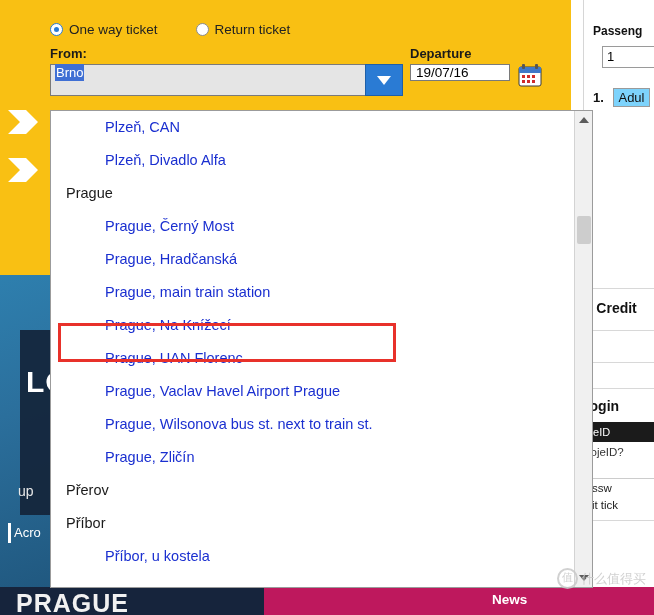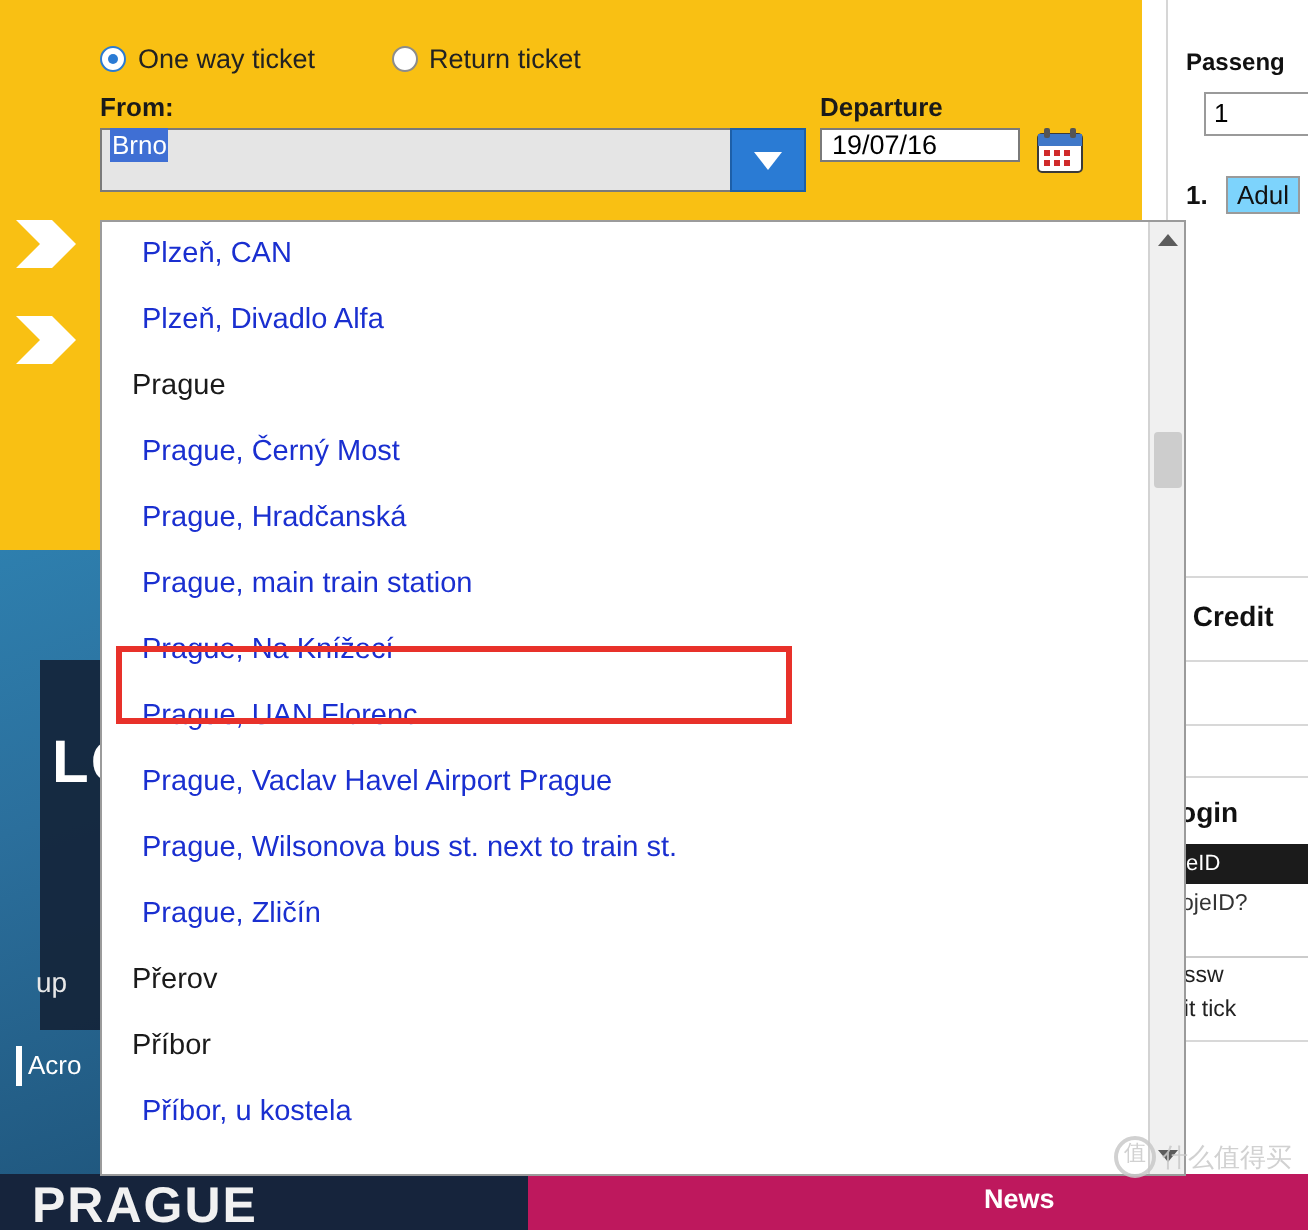--- a/index.html
+++ b/index.html
@@ -353,7 +353,7 @@
   }
   .dd-city {
     color: #1a2fd0;
-    padding-left: 20px;
+    padding-left: 54px;
   }
   .dd-city.highlighted {
     

